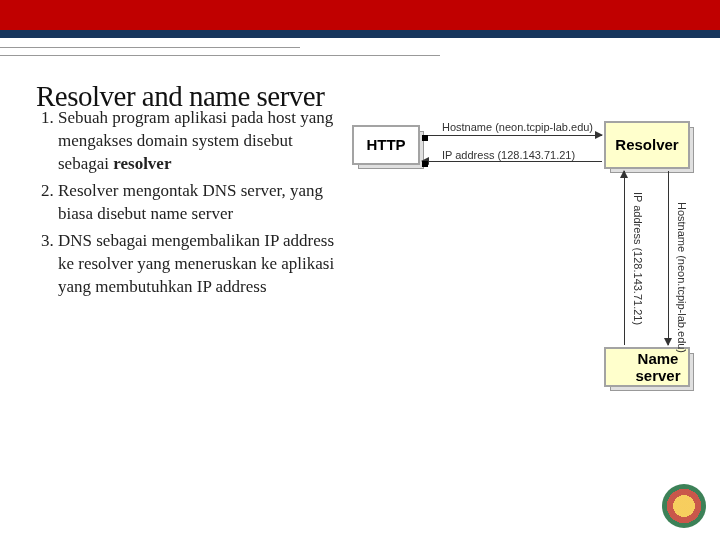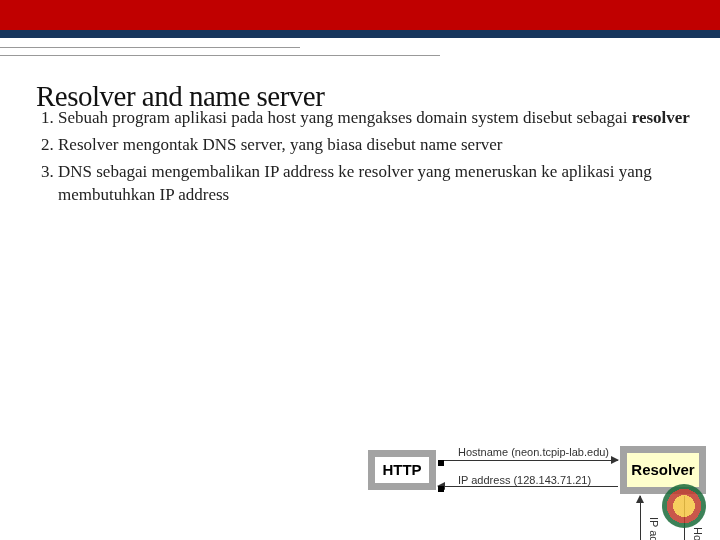--- a/index.html
+++ b/index.html
@@ -54,9 +54,8 @@
   }
   .body-row {
     display: flex;
-    gap: 25px;
-    align-items: center;
-    flex-direction: column;
+    gap: 16px;
+    align-items: flex-start;
   }
   .text-col {
     flex: 0 0 300px;

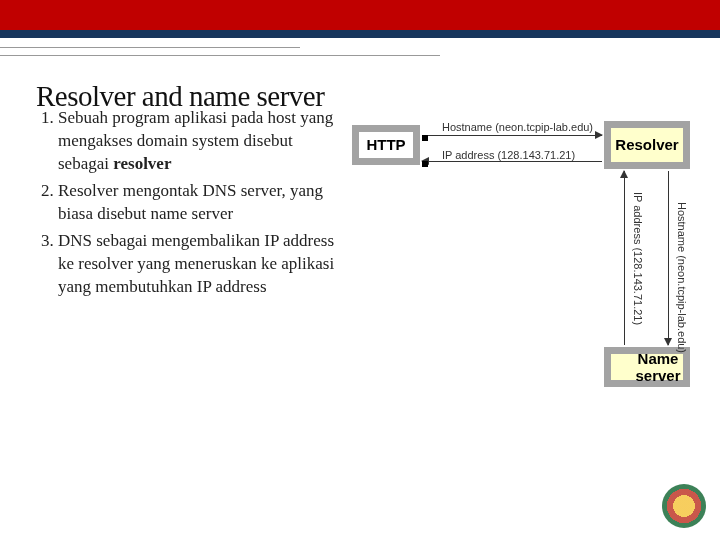--- a/index.html
+++ b/index.html
@@ -80,7 +80,7 @@
   .box {
     position: absolute;
     background: #ffffcc;
-    border: 7px solid #a3a3a3;
+    border: 2px solid #a3a3a3;
     text-align: center;
     font-weight: bold;
     font-size: 15px;

